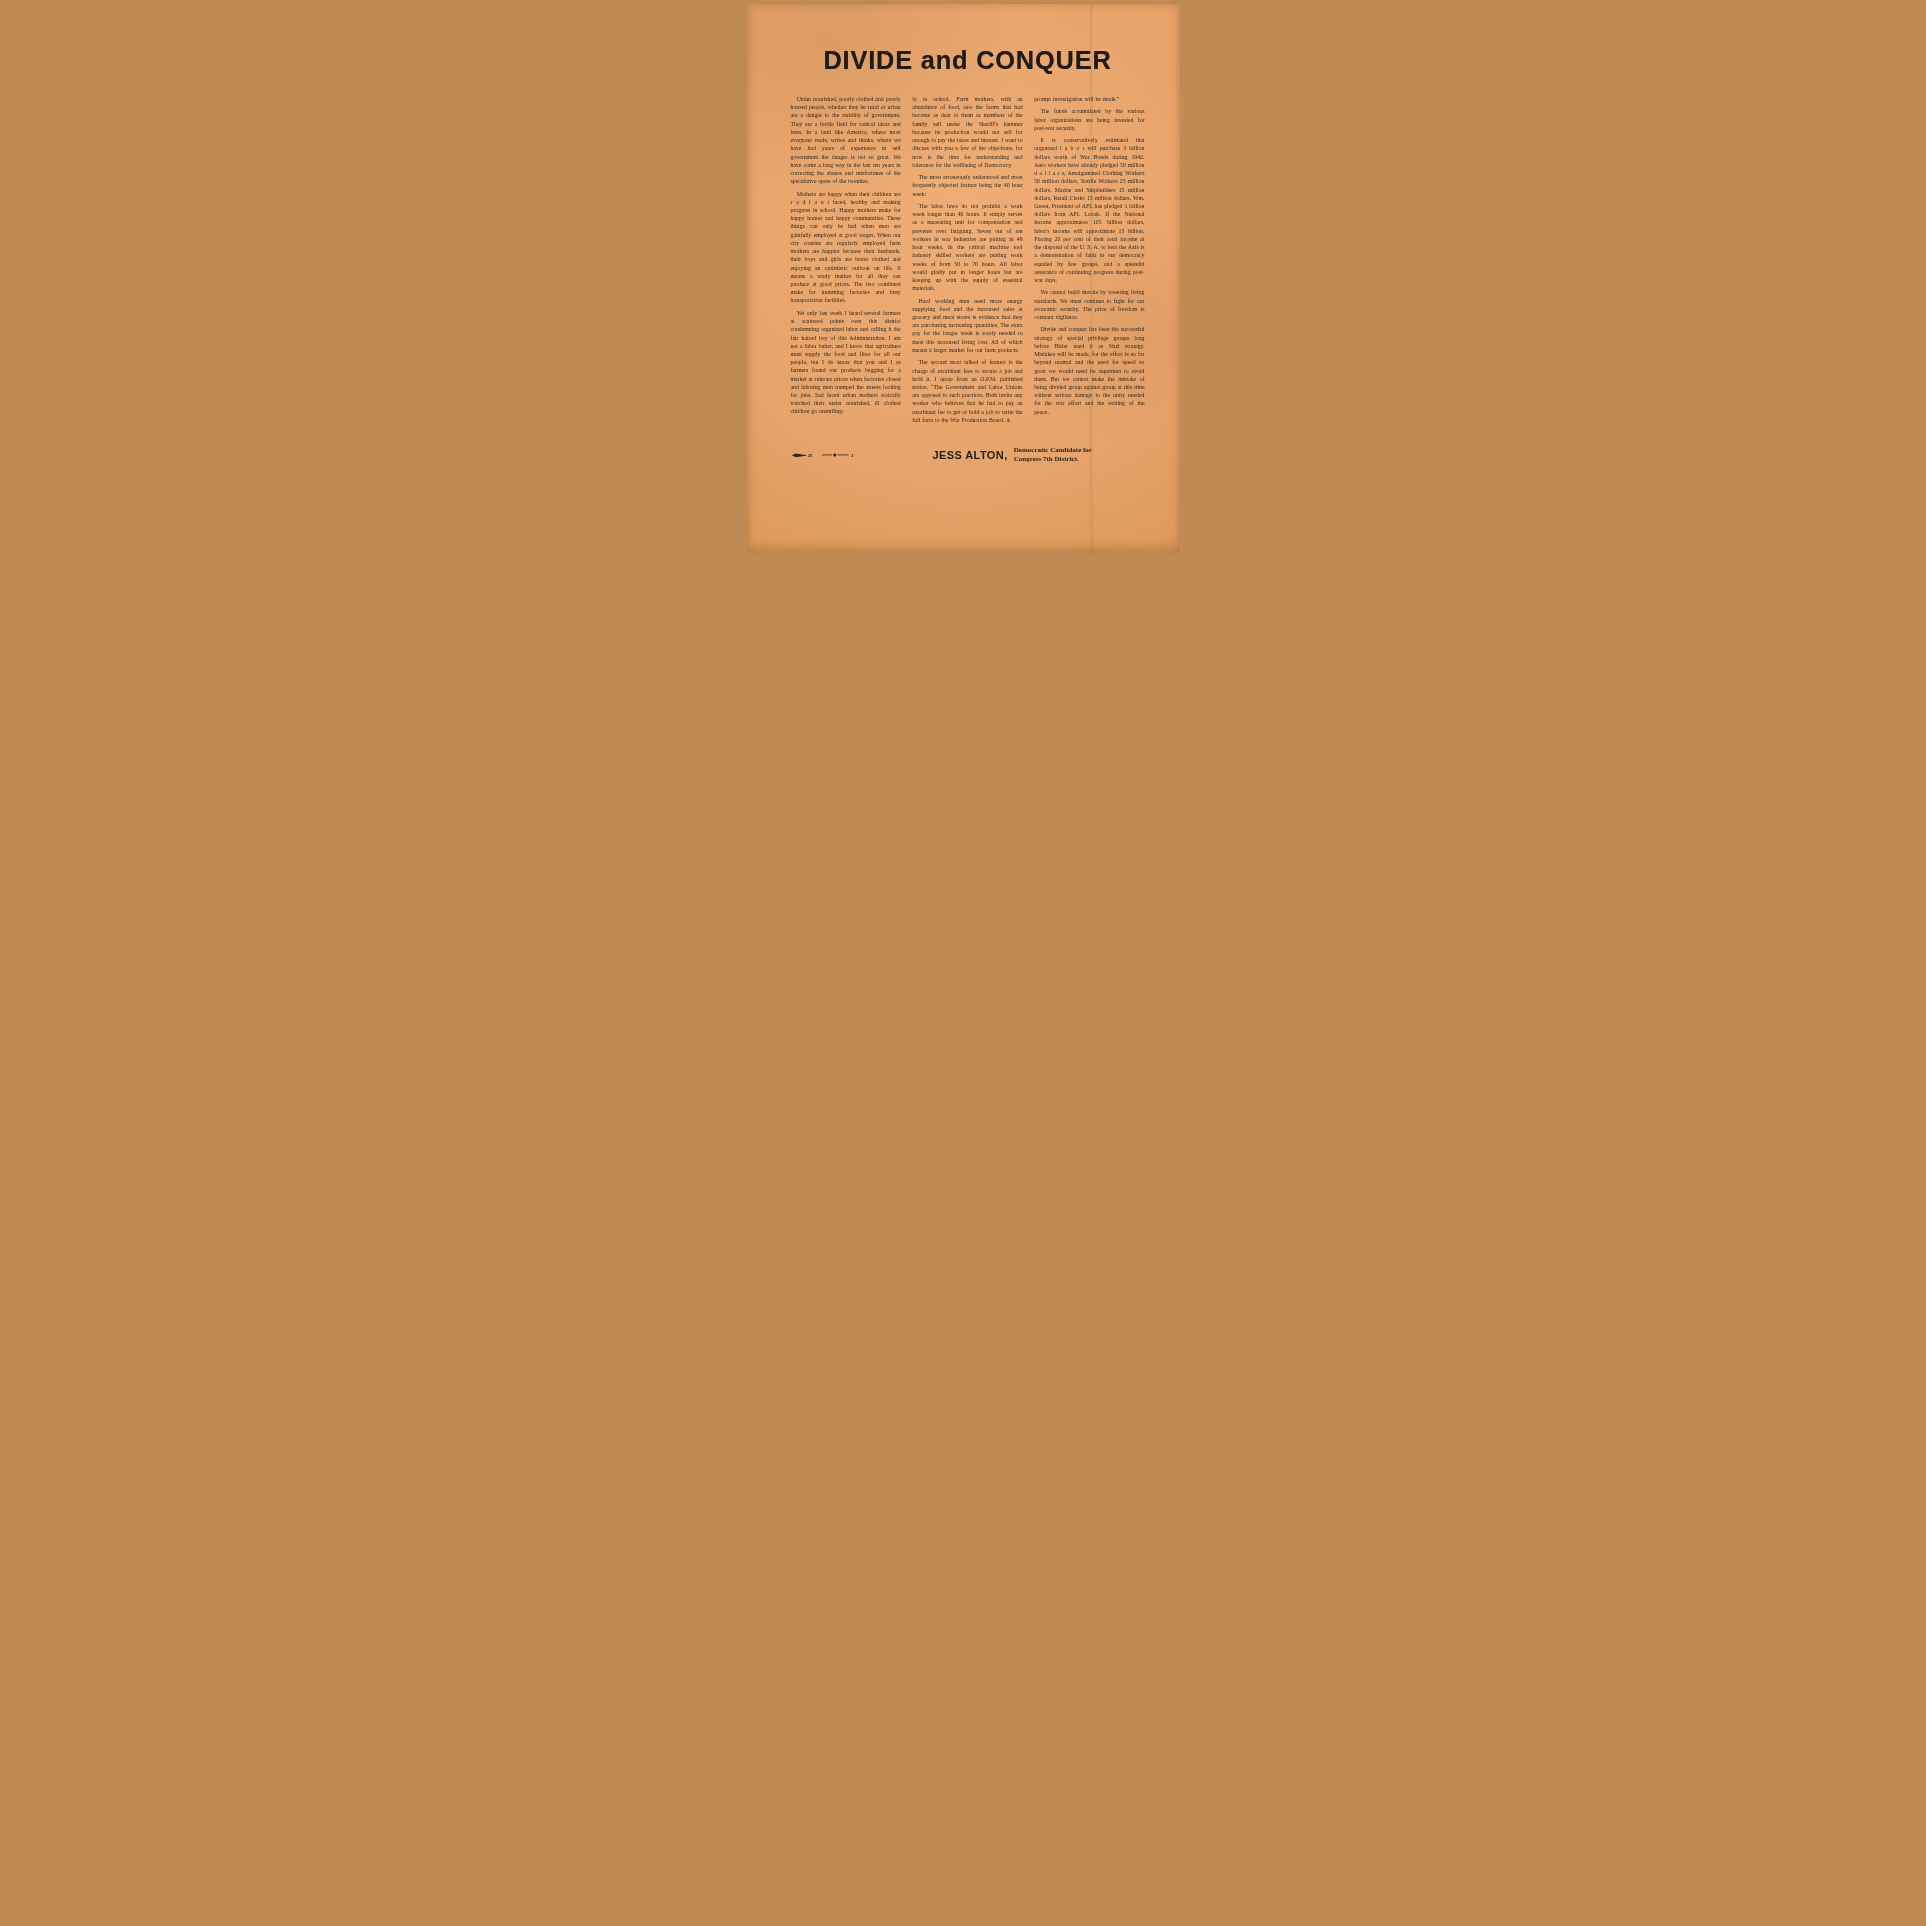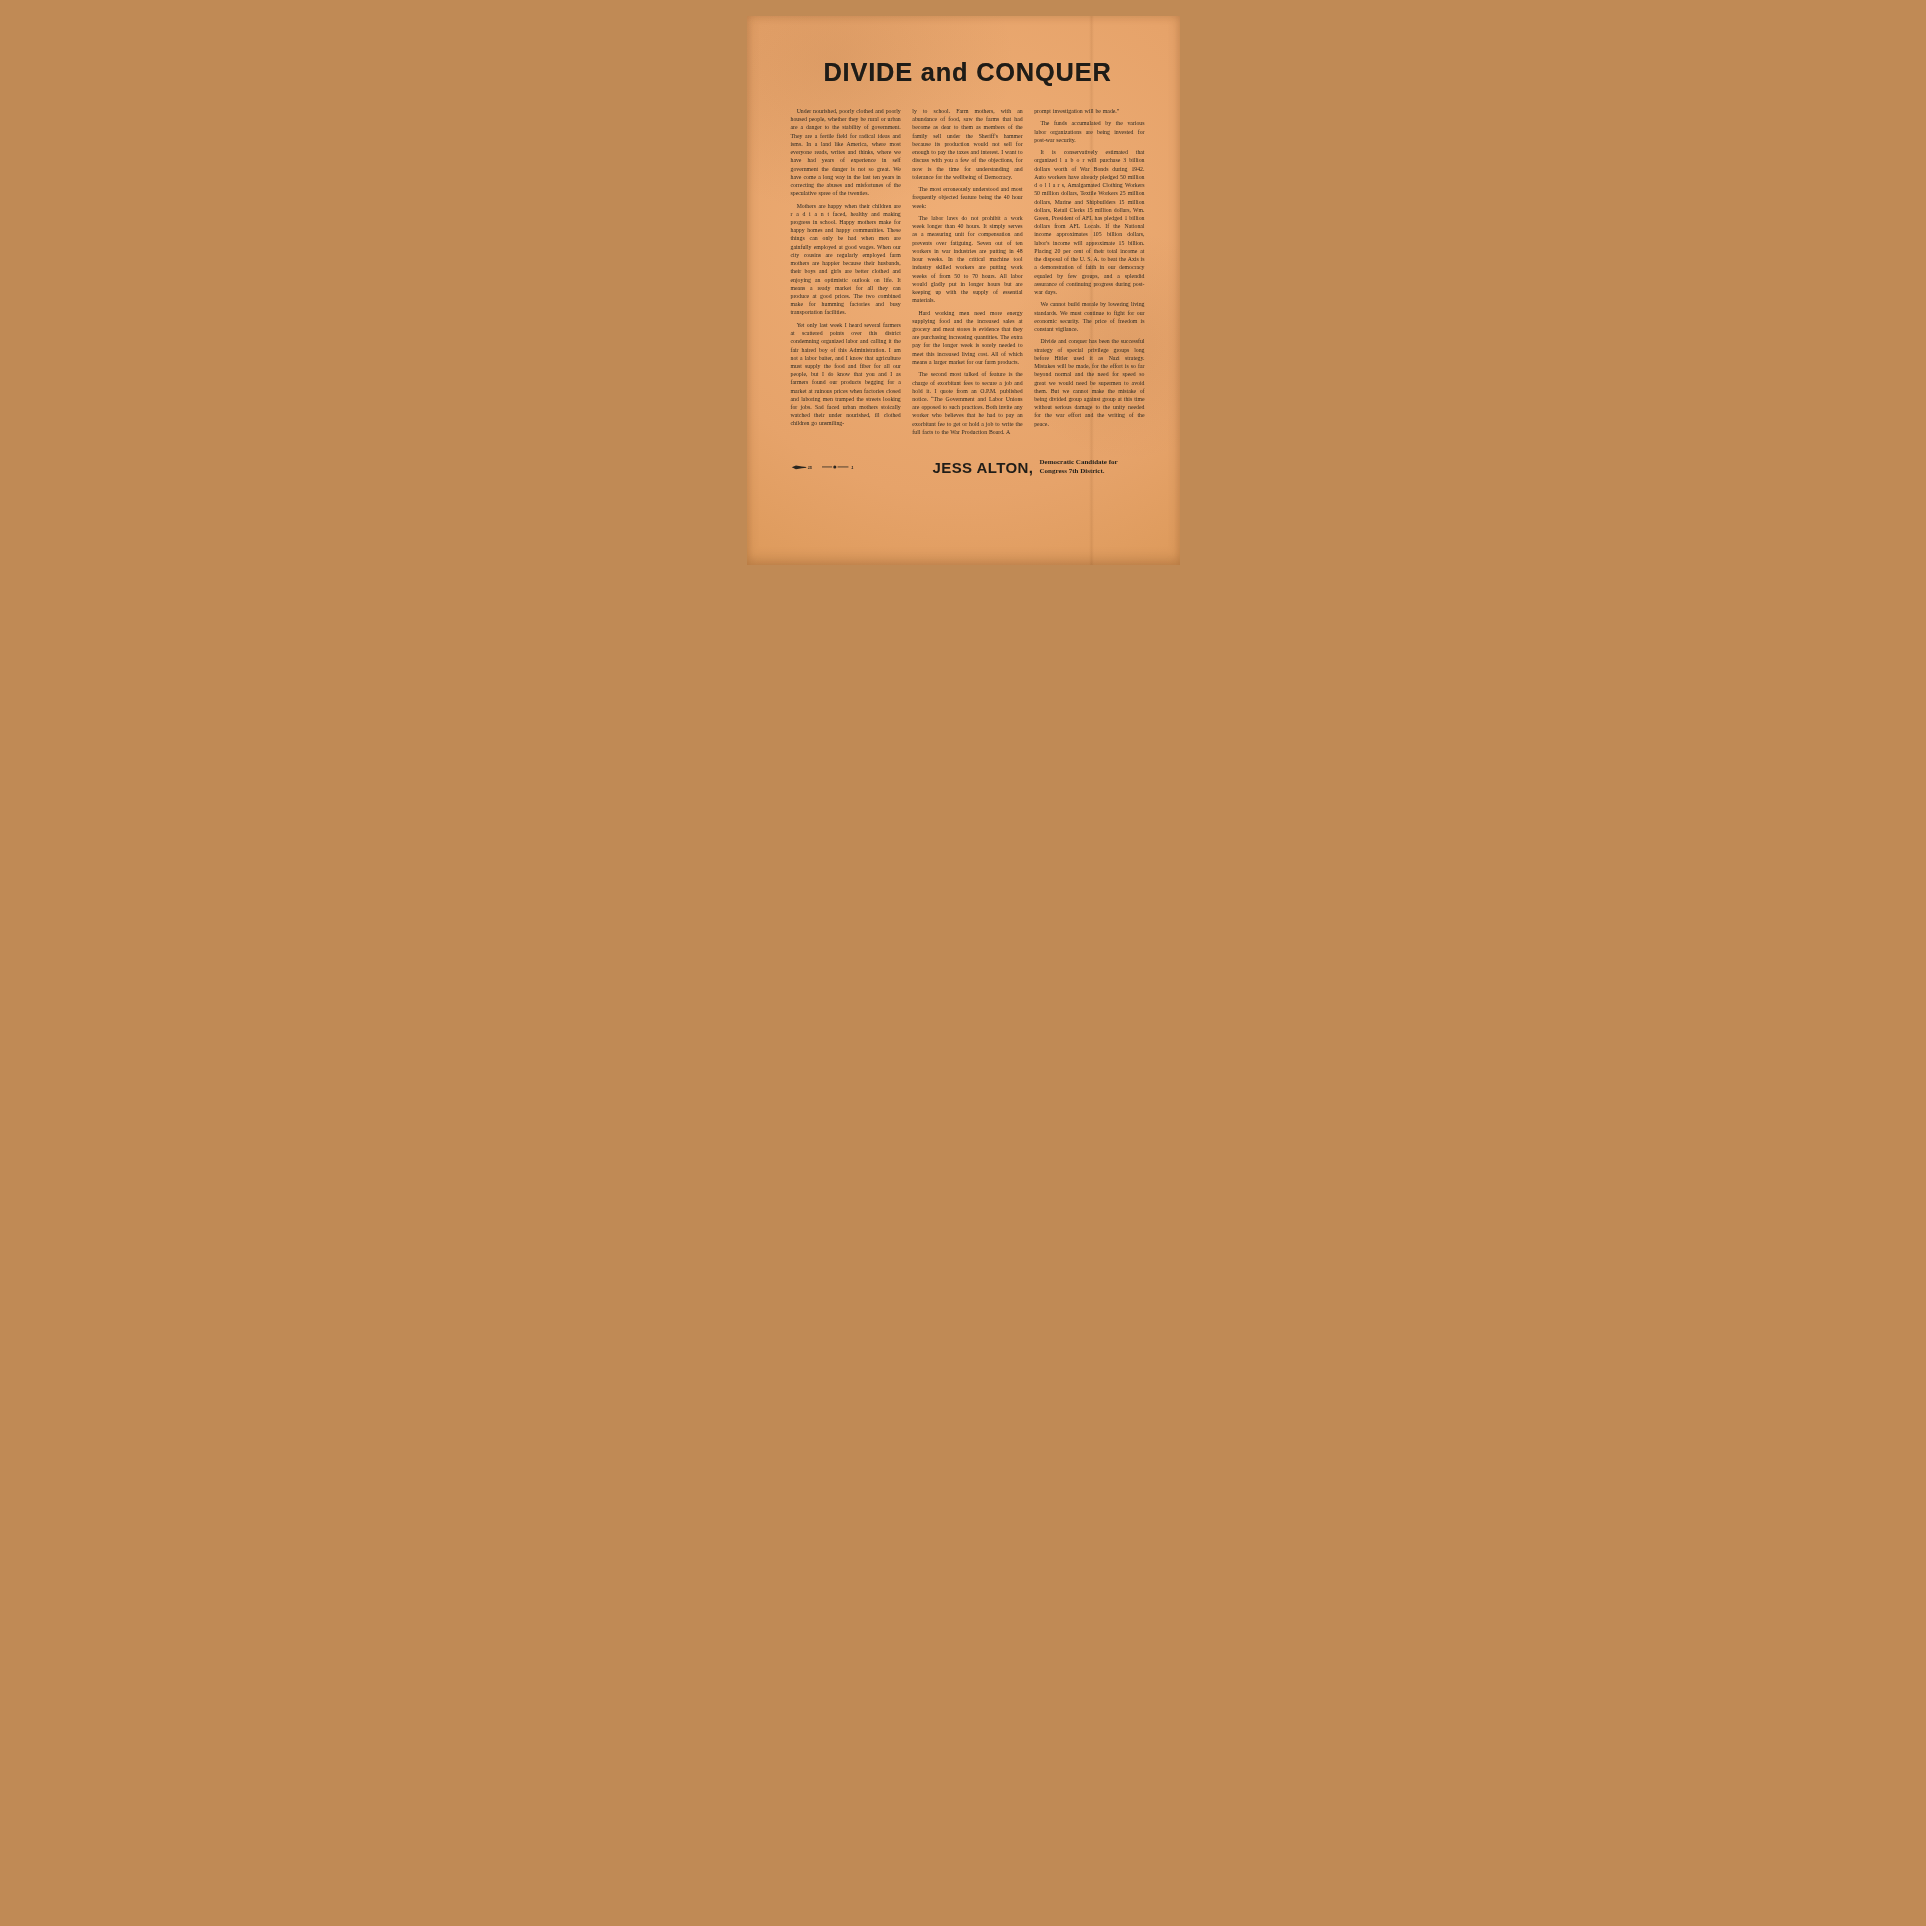--- a/index.html
+++ b/index.html
@@ -11,7 +11,7 @@
     position: relative;
     width: 424px;
     min-height: 549px;
-    margin: 16px auto;
+    margin: 4px auto;
     background:
       radial-gradient(ellipse 60% 40% at 20% 8%, rgba(120,70,30,0.10), rgba(0,0,0,0) 70%),
       radial-gradient(ellipse 40% 30% at 88% 60%, rgba(120,70,30,0.08), rgba(0,0,0,0) 70%),

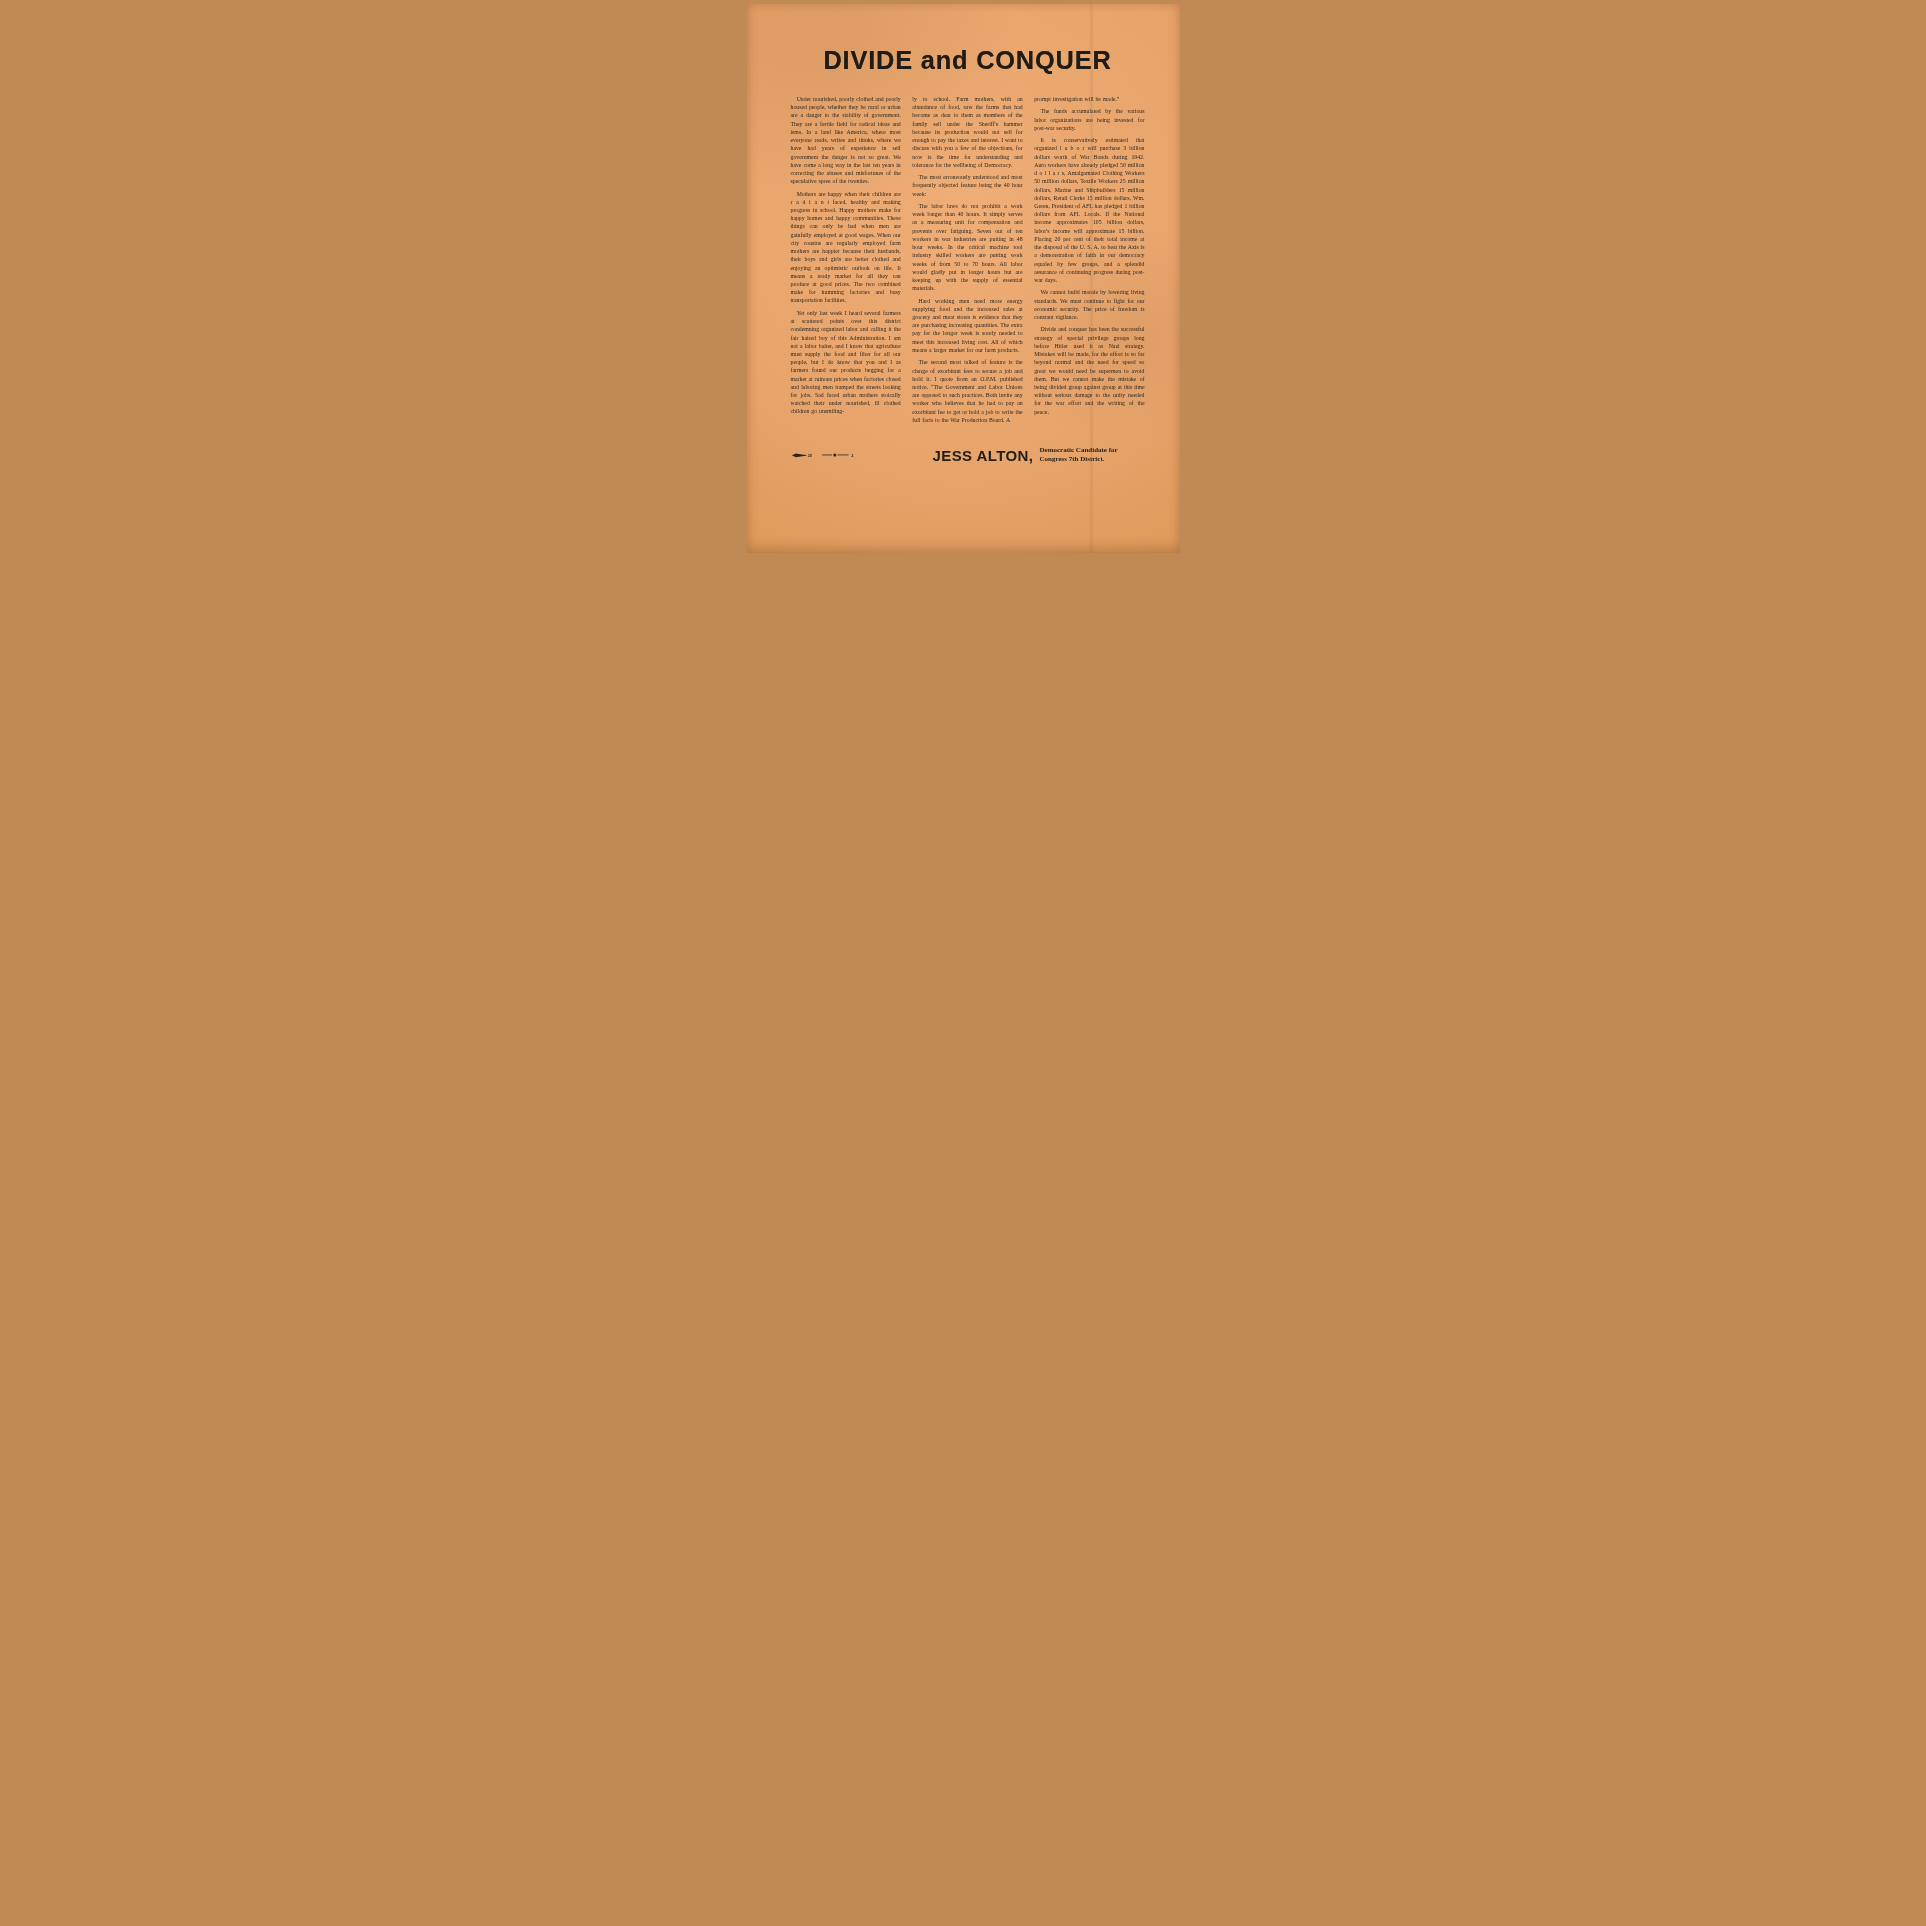--- a/index.html
+++ b/index.html
@@ -89,7 +89,7 @@
   .candidate-name {
     font-family: "Liberation Sans", sans-serif;
     font-weight: 700;
-    font-size: 15px;
+    font-size: 11px;
     letter-spacing: 0.4px;
     color: #201d18;
     white-space: nowrap;

